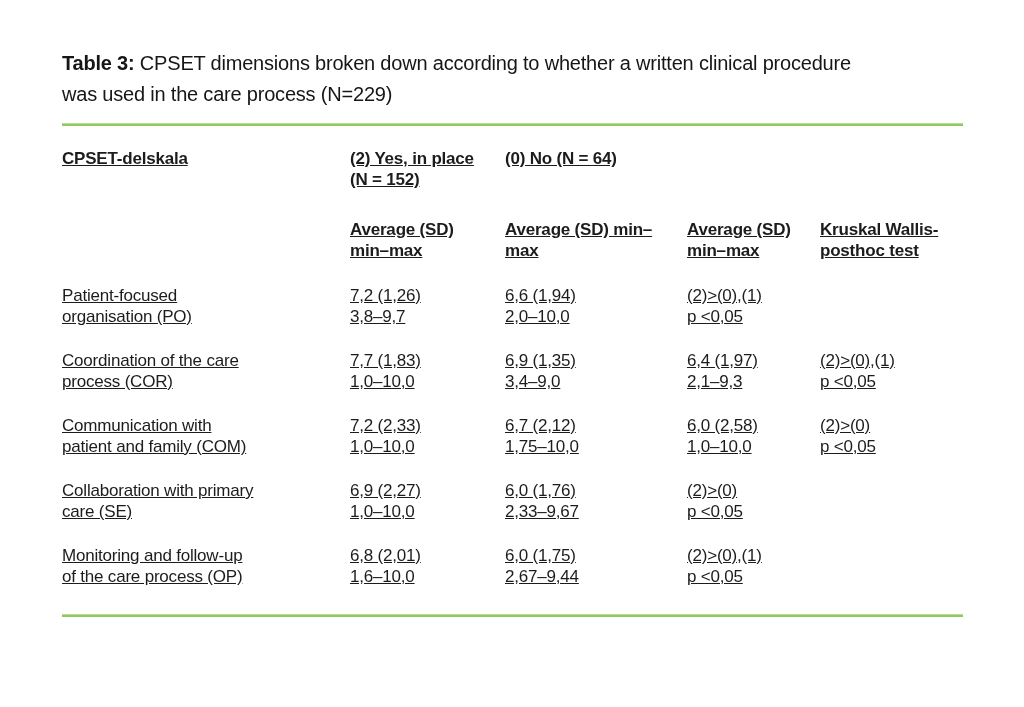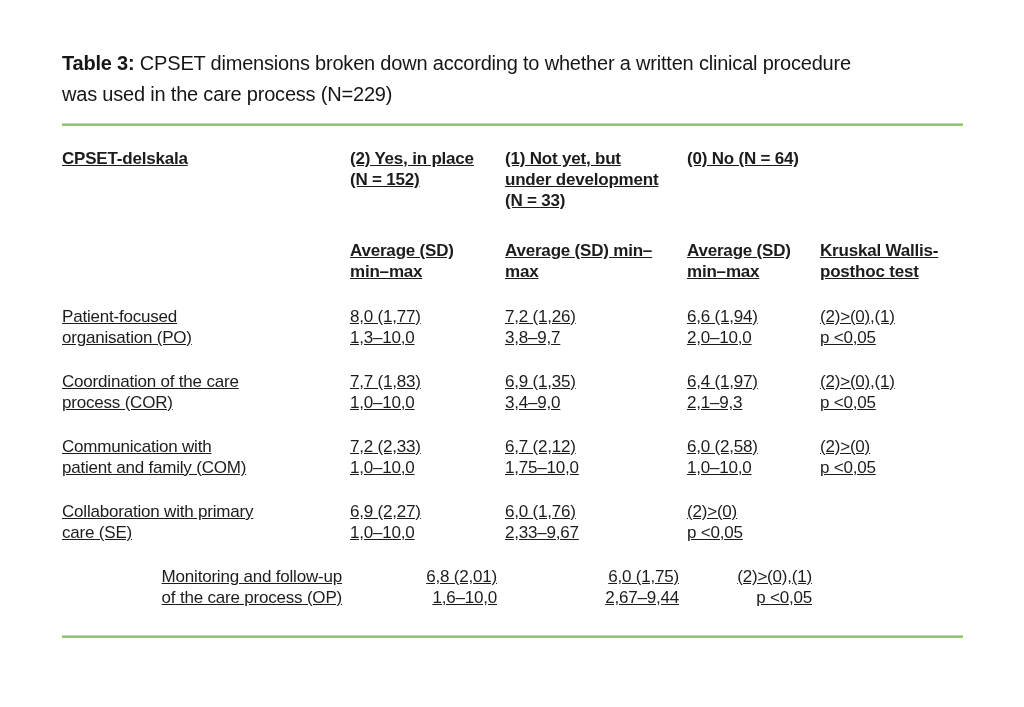--- a/index.html
+++ b/index.html
@@ -67,9 +67,6 @@
       <div class="cell">CPSET-delskala</div>
       <div class="cell">(2) Yes, in place
 (N = 152)</div>
-      <div class="cell">(1) Not yet, but
-under development
-(N = 33)</div>
       <div class="cell">(0) No (N = 64)</div>
       <div class="cell"></div>
     </div>

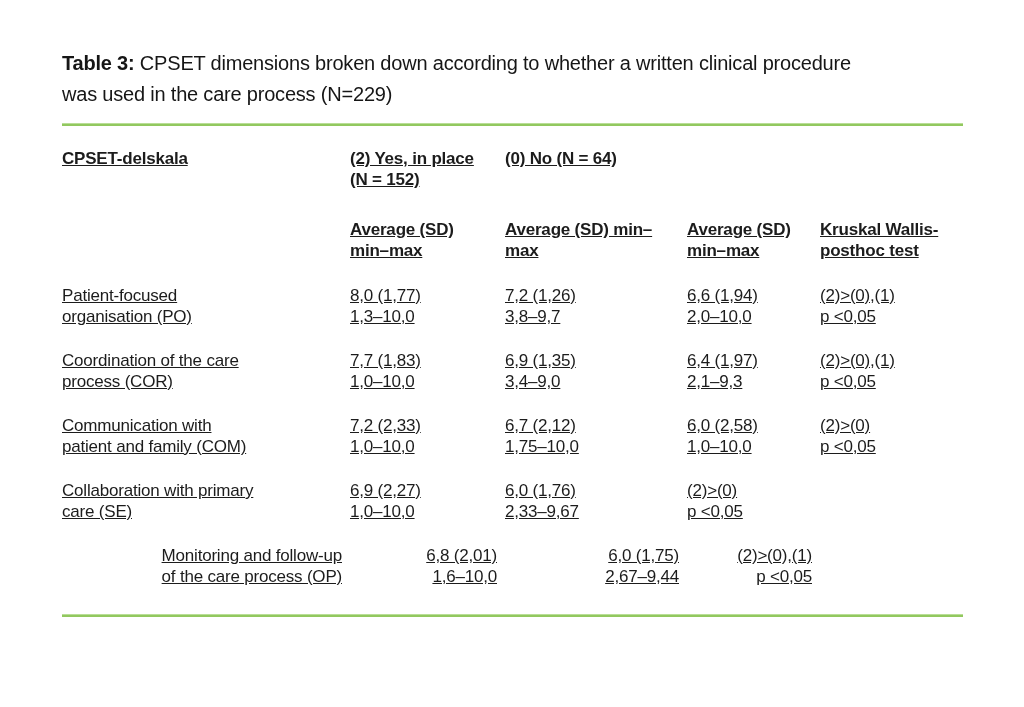--- a/index.html
+++ b/index.html
@@ -86,8 +86,6 @@
     <div class="row row-data">
       <div class="cell">Patient-focused
 organisation (PO)</div>
-      <div class="cell">8,0 (1,77)
-1,3–10,0</div>
       <div class="cell">7,2 (1,26)
 3,8–9,7</div>
       <div class="cell">6,6 (1,94)

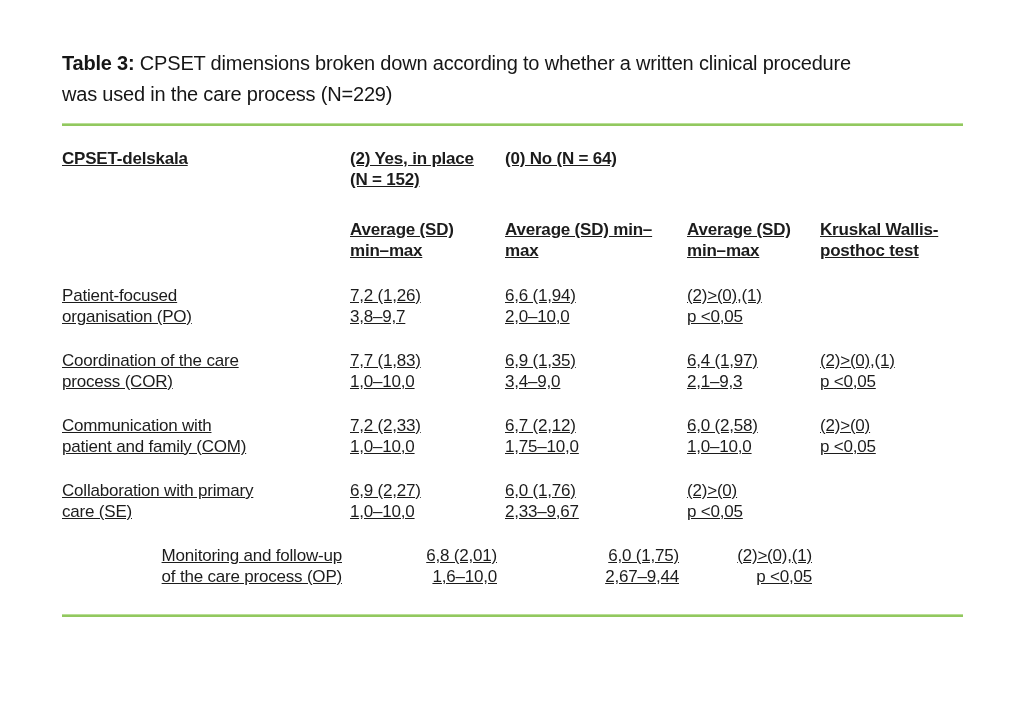--- a/index.html
+++ b/index.html
@@ -49,7 +49,7 @@
   .row-h1 { margin-bottom: 29px; }
   .row-h2 { margin-bottom: 24px; }
   .row-data { margin-bottom: 23px; }
-  .row-data:last-child { margin-bottom: 0; text-align: right; }
+  .row-data:last-child { margin-bottom: 0; }
 </style>
 </head>
 <body>

